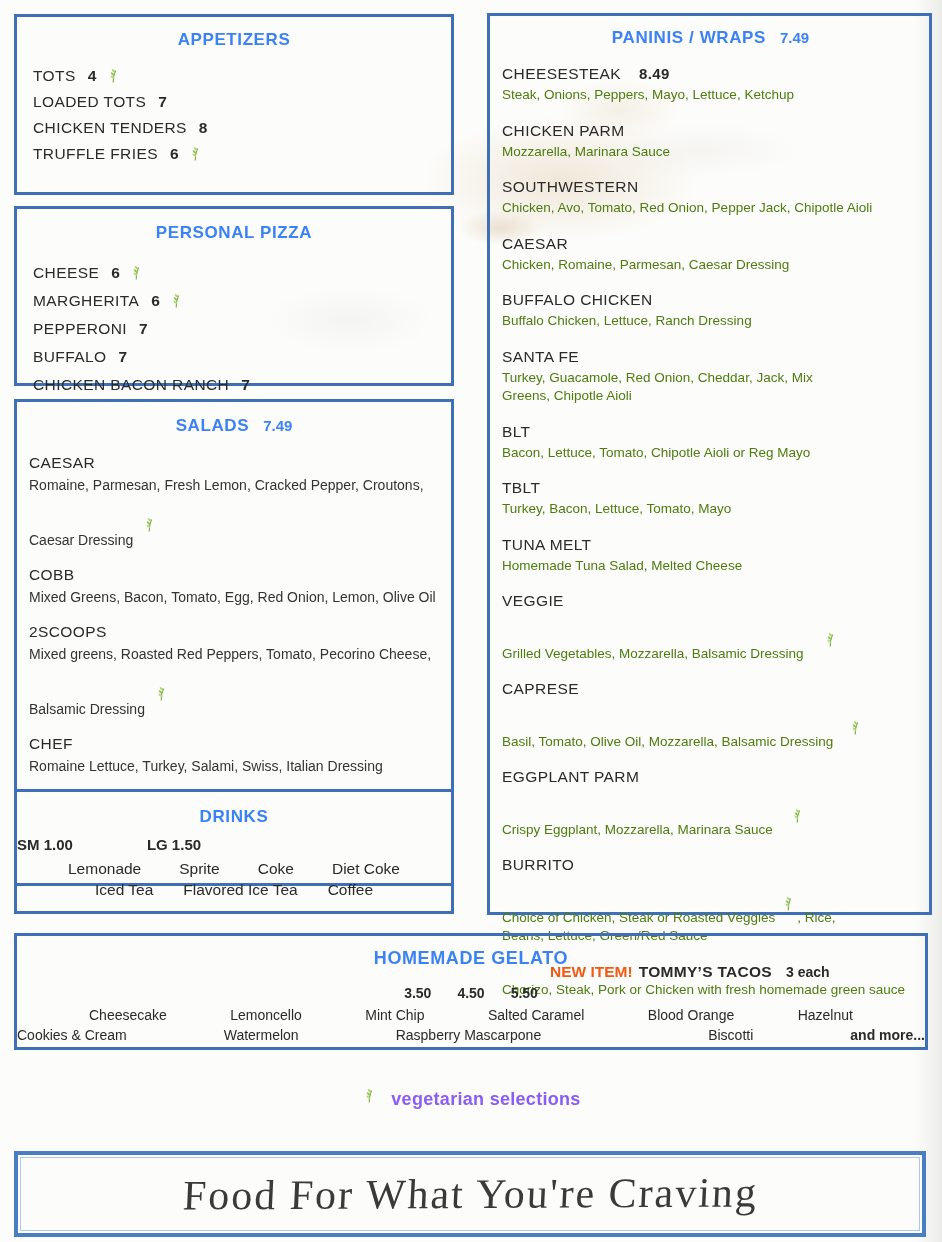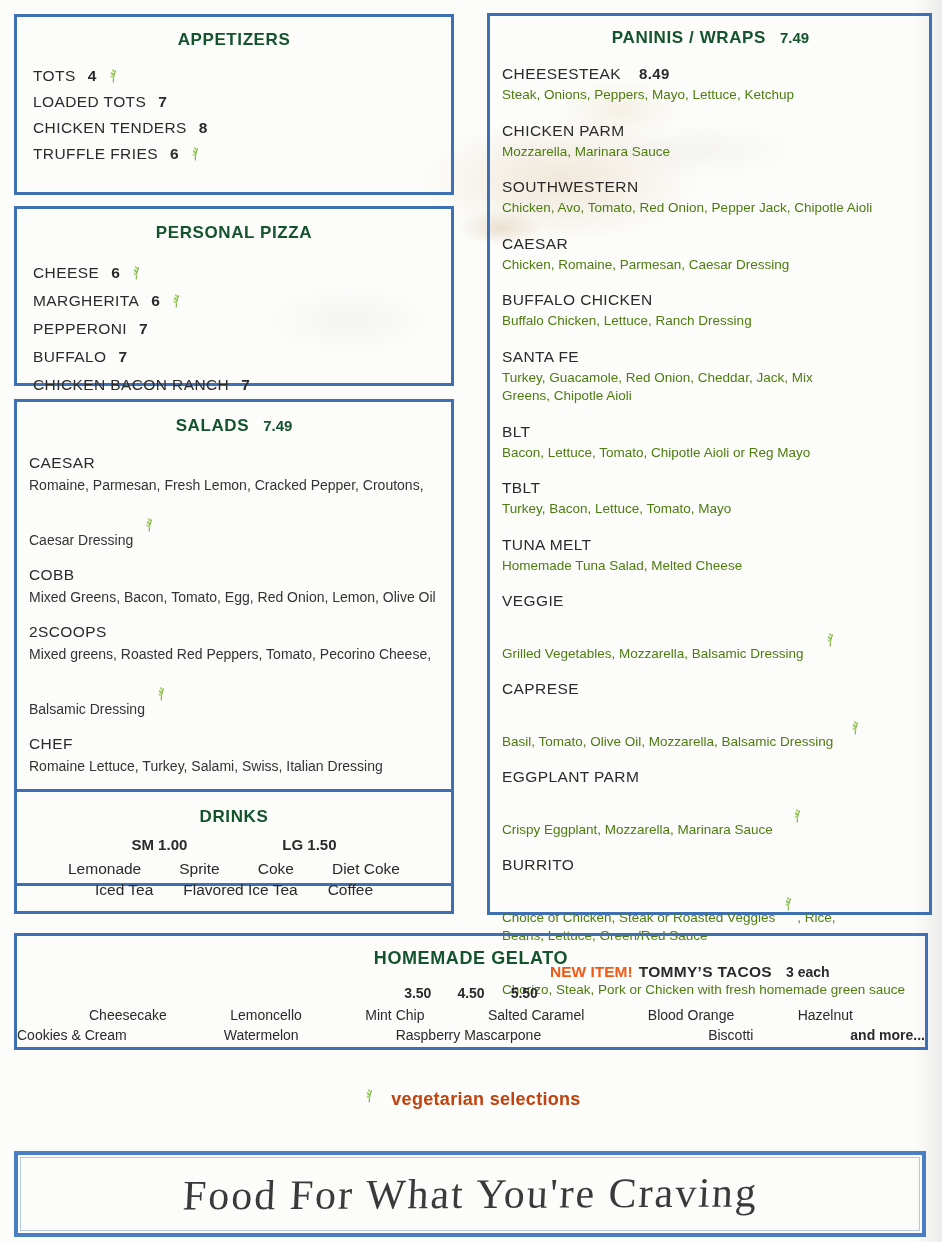--- a/index.html
+++ b/index.html
@@ -17,7 +17,7 @@
     color:#2a2a2a;
   }
   .box{position:absolute;border:3px solid #3f6fb5;box-sizing:border-box;}
-  .sec-title{font-weight:bold;font-size:17px;text-align:center;letter-spacing:.6px;color:#14532d;}
+  .sec-title{font-weight:bold;font-size:17px;text-align:center;letter-spacing:.6px;color:#3b82f6;}
   .sec-price{font-size:15px;font-weight:bold;margin-left:14px;letter-spacing:0;}
 
   

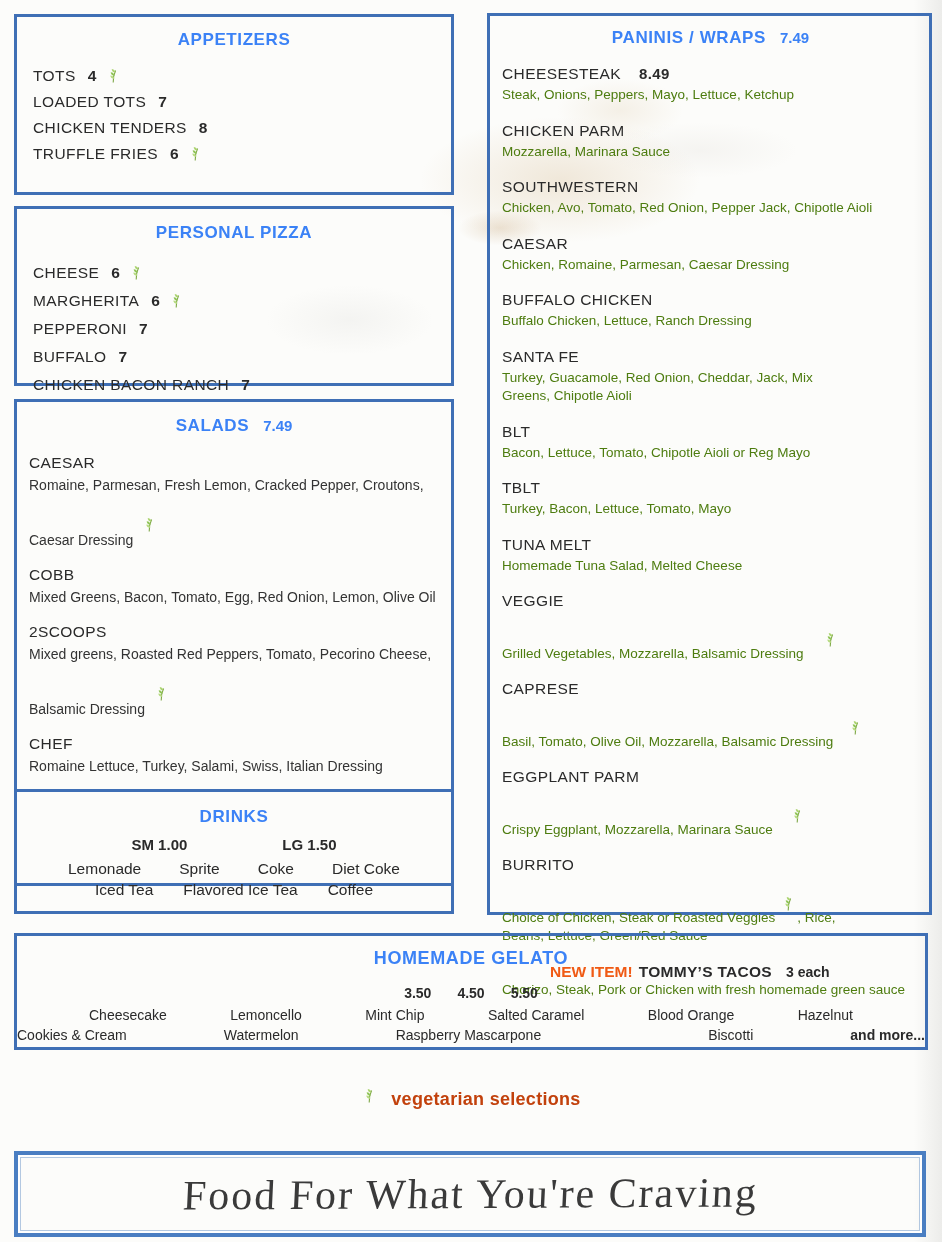--- a/index.html
+++ b/index.html
@@ -40,7 +40,7 @@
   #box-salads .d-items{margin-top:18px;}
 
   #box-drinks{left:14px;top:789px;width:440px;height:125px;padding-top:15px;}
-  .drink-sizes{display:flex;justify-content:center;gap:95px;font-weight:bold;font-size:15px;margin-top:9px;}
+  .drink-sizes{display:flex;gap:74px;font-weight:bold;font-size:15px;margin-top:9px;}
   .drink-row{display:flex;justify-content:center;gap:38px;font-size:15.5px;margin-top:7px;}
   .drink-row2{gap:30px;margin-top:3px;}
 

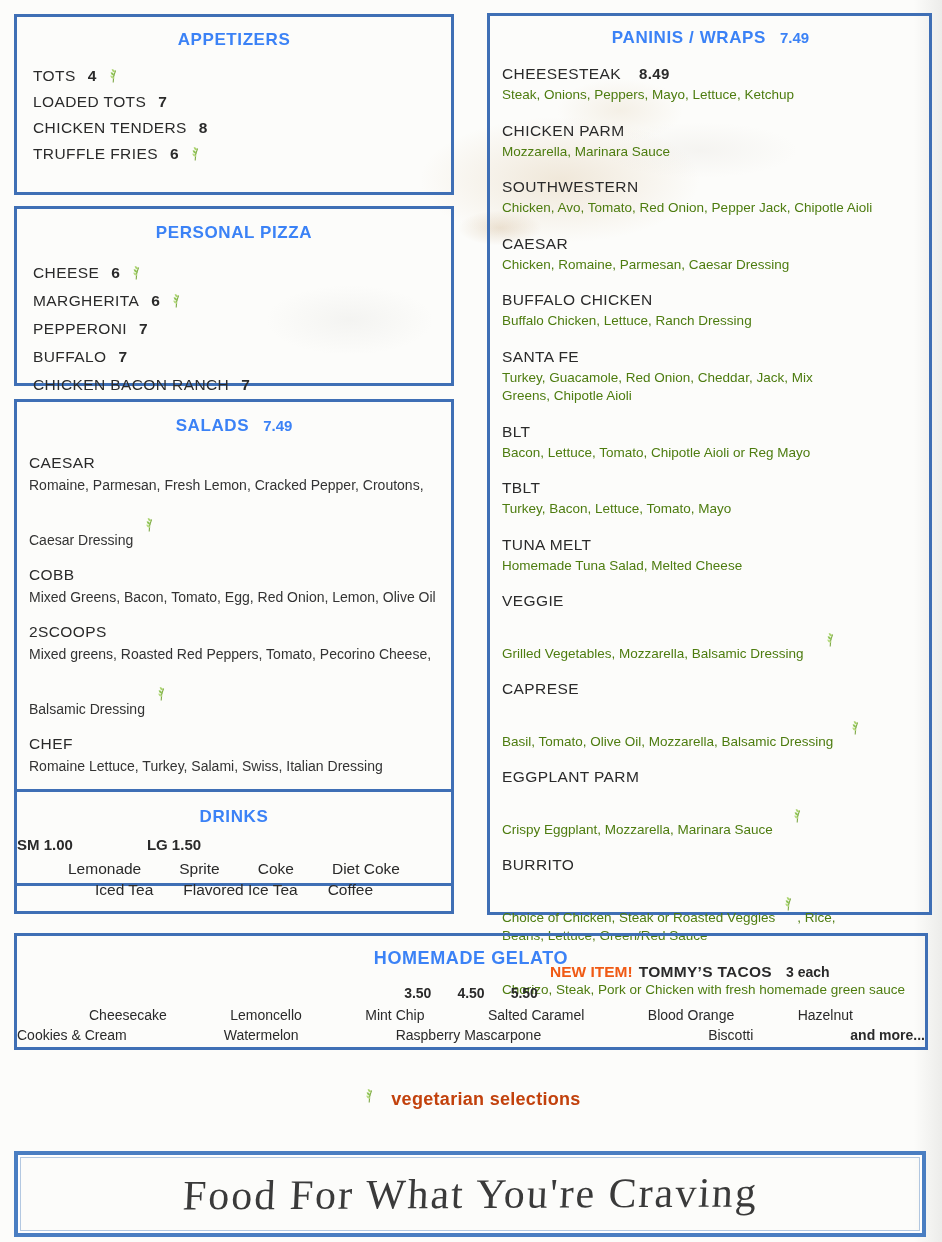--- a/index.html
+++ b/index.html
@@ -65,7 +65,7 @@
 
   #legend{position:absolute;left:0;top:1088px;width:942px;text-align:center;}
   #legend .leaf{width:22px;height:21px;margin:0 8px 0 0;vertical-align:-4px;}
-  .legend-label{font-weight:bold;font-size:18px;color:#c2410c;letter-spacing:.3px;}
+  .legend-label{font-weight:bold;font-size:18px;color:#8b5cf6;letter-spacing:.3px;}
 
   #box-tagline{left:14px;top:1151px;width:912px;height:86px;border-width:4px;border-color:#4a7ec2;
     box-shadow:inset 0 0 0 2px rgba(255,255,255,1), inset 0 0 0 3px rgba(92,138,196,.45);

